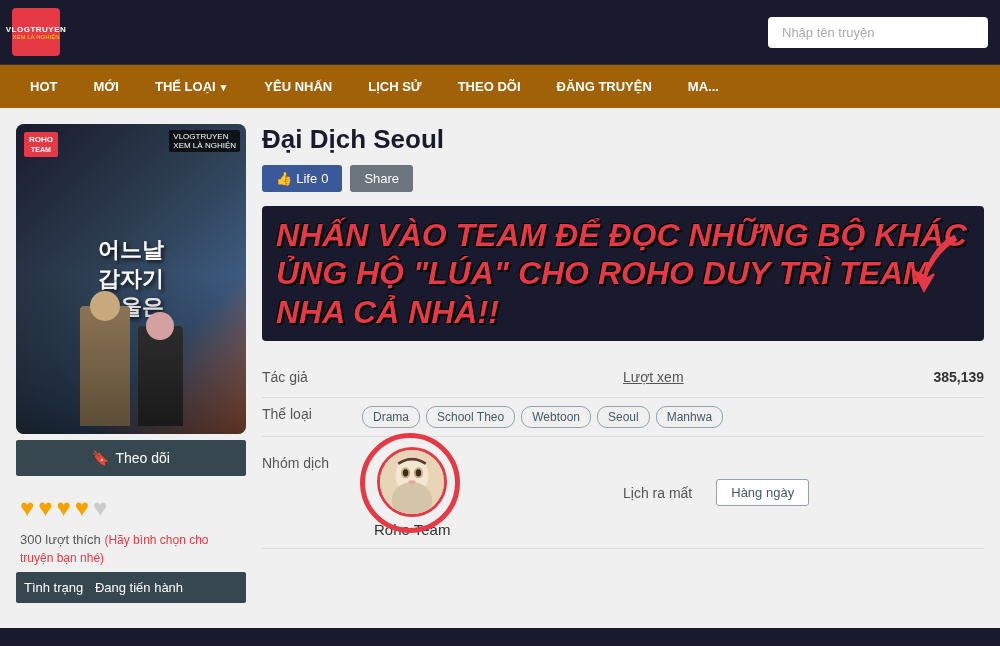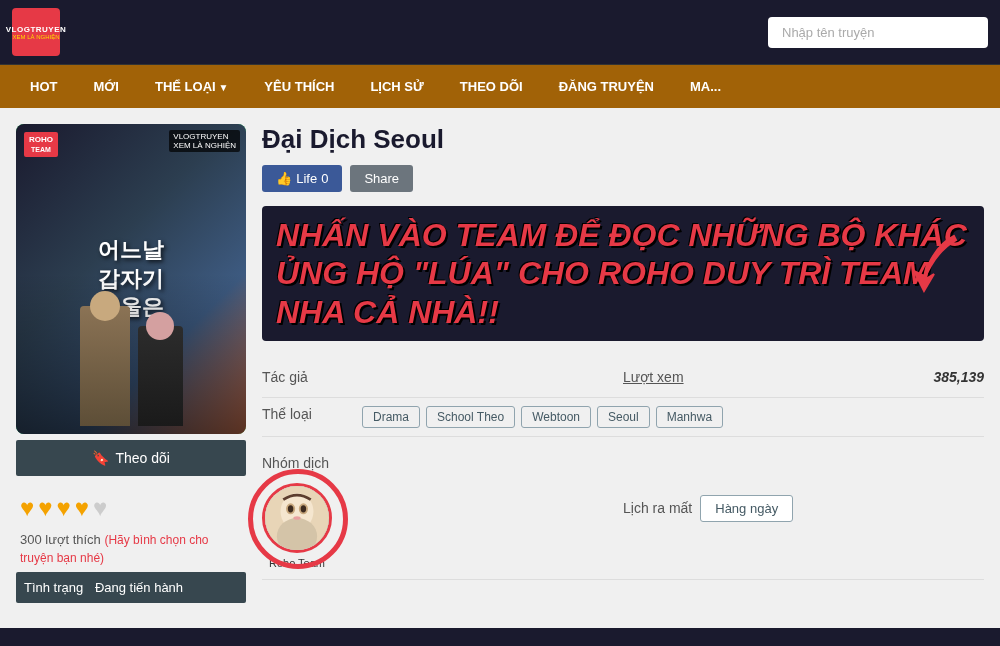--- a/index.html
+++ b/index.html
@@ -87,7 +87,7 @@
   <a class="nav-item">HOT</a>
   <a class="nav-item">MỚI</a>
   <a class="nav-item has-arrow">THỂ LOẠI</a>
-  <a class="nav-item">YÊU THÍCH</a>
+  <a class="nav-item">YÊU NHẤN</a>
   <a class="nav-item">LỊCH SỬ</a>
   <a class="nav-item">THEO DÕI</a>
   <a class="nav-item">ĐĂNG TRUYỆN</a>

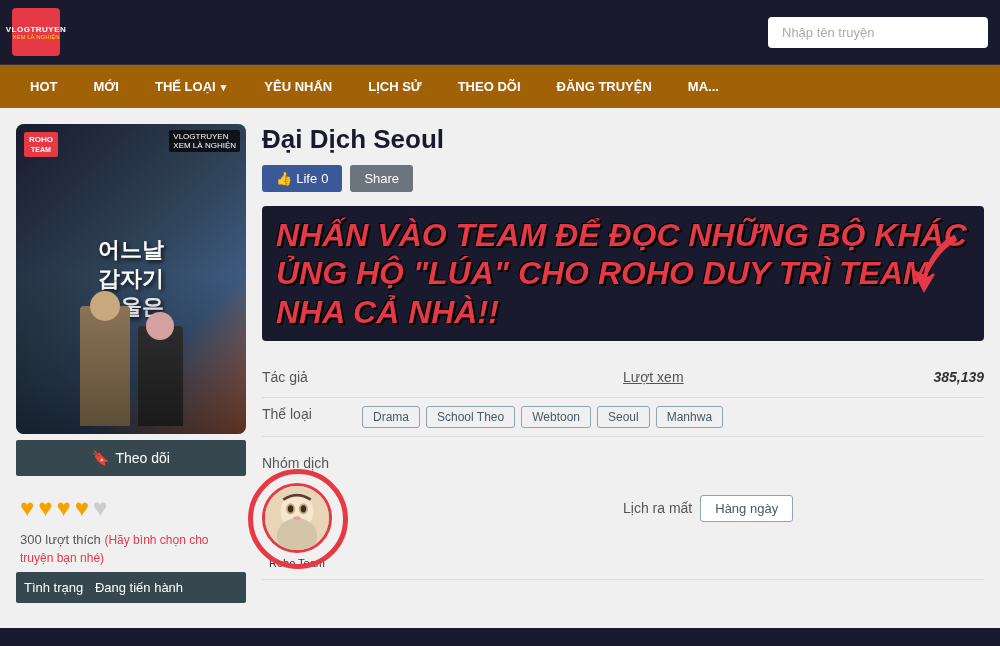--- a/index.html
+++ b/index.html
@@ -54,7 +54,7 @@
     .info-row { display: flex; padding: 8px 0; border-bottom: 1px solid #ddd; align-items: flex-start; }
     .info-label { width: 100px; color: #555; font-size: 14px; flex-shrink: 0; }
     .info-value { flex: 1; color: #333; font-size: 14px; }
-    .info-value-right { margin-left: auto; color: #333; font-size: 14px; font-weight: bold; font-style: italic; }
+    .info-value-right { margin-left: auto; color: #333; font-size: 14px; font-weight: bold; }
     .info-right-label { color: #555; font-size: 14px; margin-left: 120px; }
 
     .genre-tags { display: flex; flex-wrap: wrap; gap: 6px; }

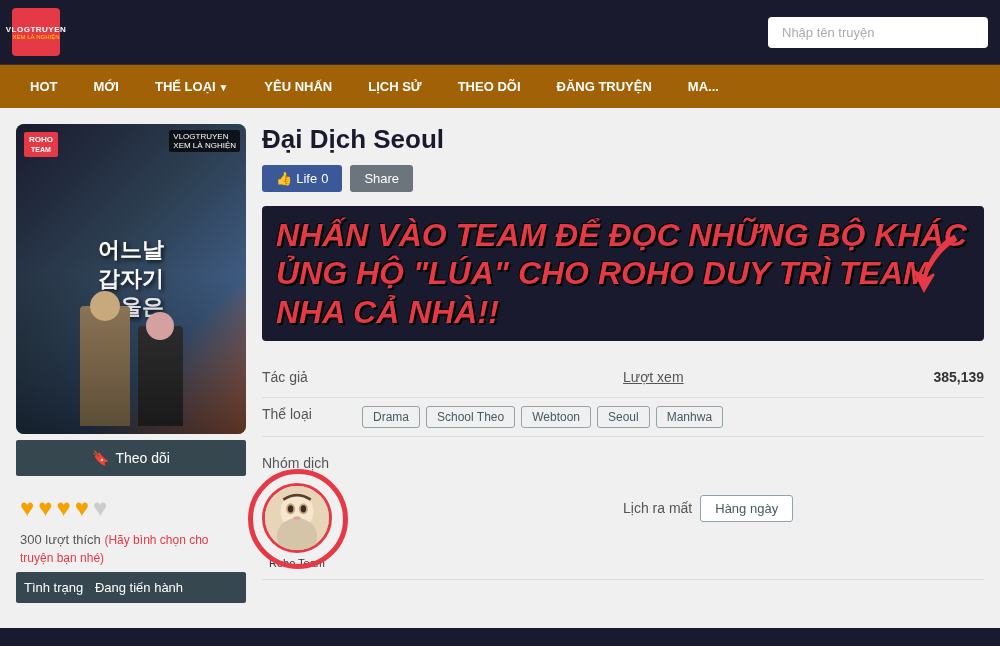--- a/index.html
+++ b/index.html
@@ -58,7 +58,7 @@
     .info-right-label { color: #555; font-size: 14px; margin-left: 120px; }
 
     .genre-tags { display: flex; flex-wrap: wrap; gap: 6px; }
-    .genre-tag { background: transparent; border: 1px solid #90a4ae; color: #455a64; padding: 3px 10px; border-radius: 3px; font-size: 12px; cursor: pointer; }
+    .genre-tag { background: transparent; border: 1px solid #90a4ae; color: #455a64; padding: 3px 10px; border-radius: 10px; font-size: 12px; cursor: pointer; }
     .translator-item { display: flex; flex-direction: column; align-items: center; gap: 4px; cursor: pointer; }
     .translator-avatar { width: 70px; height: 70px; border-radius: 50%; border: 3px solid #e63946; overflow: hidden; background: #ccc; }
     .translator-avatar-inner { width: 100%; height: 100%; background: linear-gradient(135deg, #bbb, #888); display: flex; align-items: center; justify-content: center; }

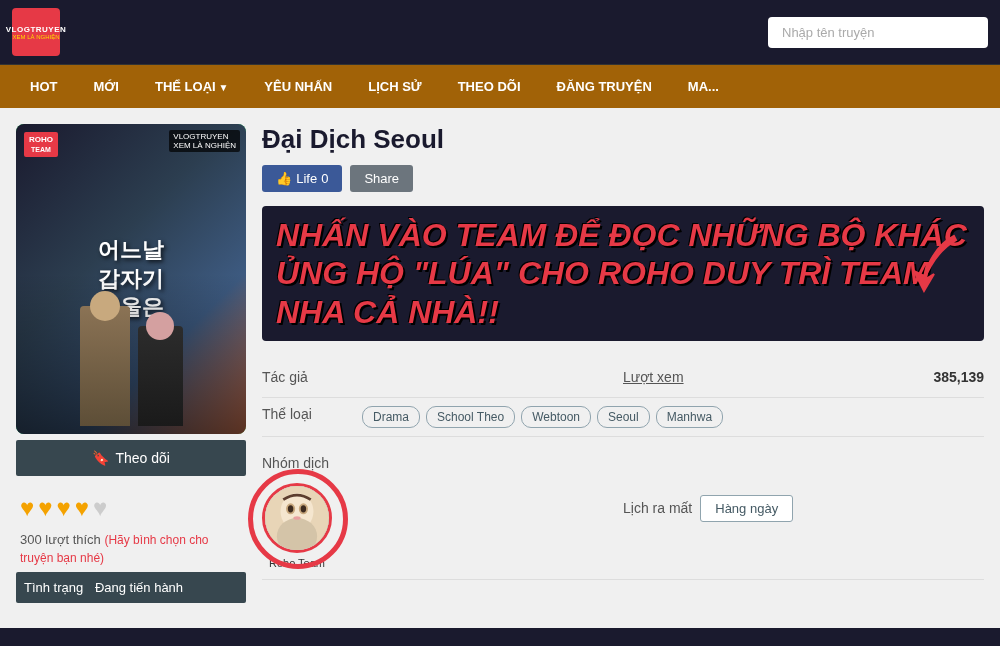--- a/index.html
+++ b/index.html
@@ -187,7 +187,7 @@
       </div>
 
       <div class="info-row-wrap" style="padding:10px 0;border-bottom:1px solid #ddd;">
-        <div class="col-left-info" style="display:flex;align-items:flex-start;gap:12px;flex-direction:column;">
+        <div class="col-left-info" style="display:flex;align-items:flex-start;gap:12px;">
           <span class="info-label" style="padding-top:8px;">Nhóm dịch</span>
           <div style="position:relative;display:inline-block;">
             <div class="translator-item">

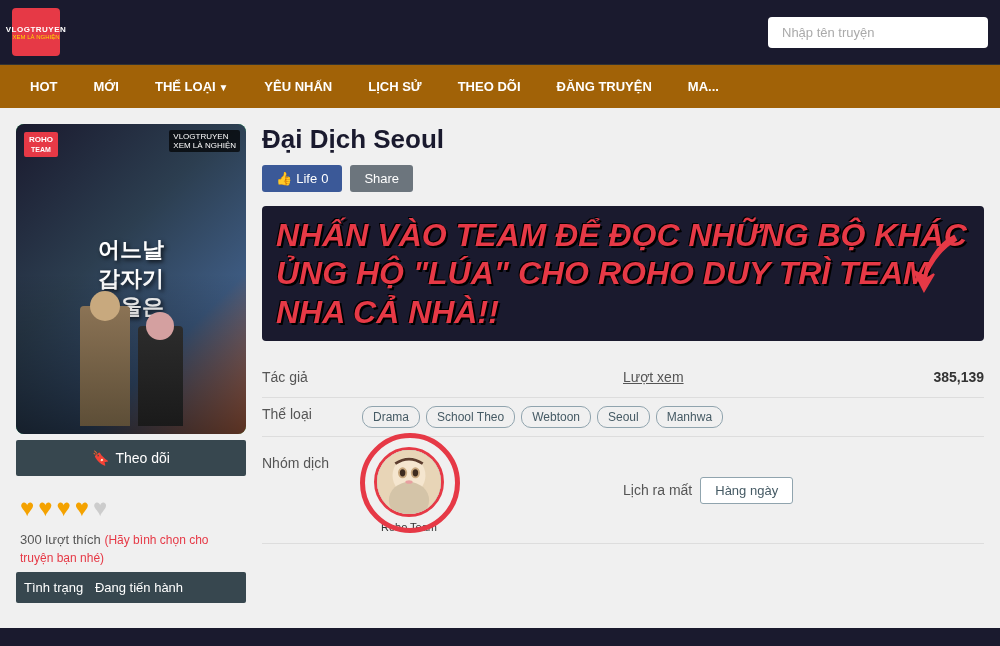--- a/index.html
+++ b/index.html
@@ -213,7 +213,7 @@
           </div>
         </div>
         <div class="col-right-info" style="align-items:center;">
-          <span style="color:#555;font-size:14px;margin-right:8px;">Lịch ra mất</span>
+          <span style="color:#555;font-size:14px;margin-right:24px;">Lịch ra mất</span>
           <button class="hang-ngay-btn">Hàng ngày</button>
         </div>
       </div>

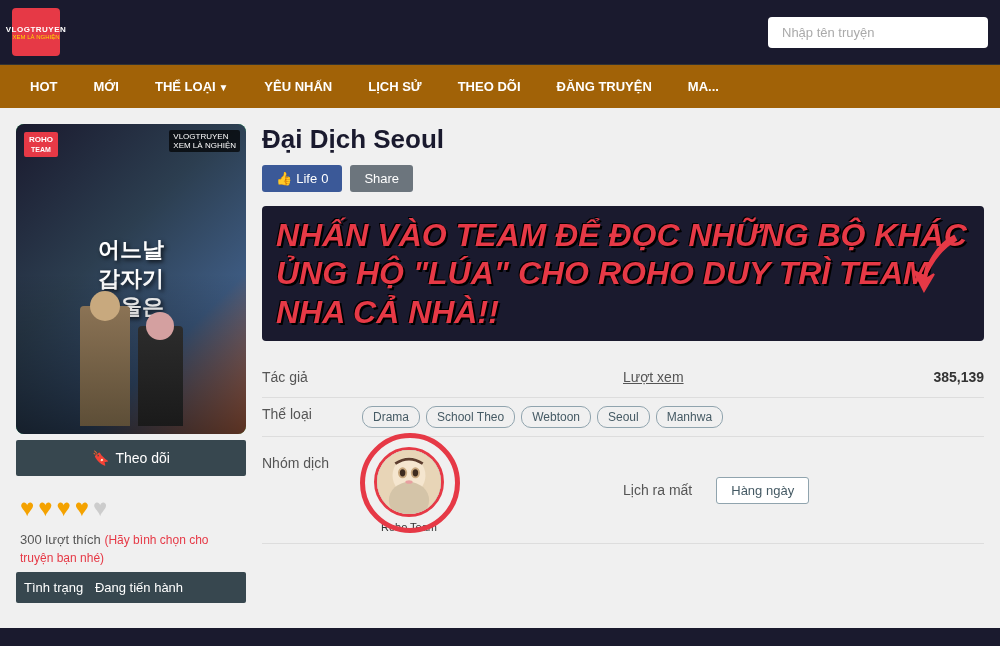--- a/index.html
+++ b/index.html
@@ -62,7 +62,7 @@
     .translator-item { display: flex; flex-direction: column; align-items: center; gap: 4px; cursor: pointer; }
     .translator-avatar { width: 70px; height: 70px; border-radius: 50%; border: 3px solid #e63946; overflow: hidden; background: #ccc; }
     .translator-avatar-inner { width: 100%; height: 100%; background: linear-gradient(135deg, #bbb, #888); display: flex; align-items: center; justify-content: center; }
-    .translator-name { font-size: 11px; color: #333; }
+    .translator-name { font-size: 15px; color: #333; }
     .circle-ring { position: absolute; width: 100px; height: 100px; border: 5px solid #e63946; border-radius: 50%; top: -16px; left: -16px; pointer-events: none; }
     .hang-ngay-btn { border: 1px solid #90a4ae; background: #fff; color: #455a64; padding: 5px 14px; border-radius: 3px; font-size: 13px; cursor: pointer; }
 

